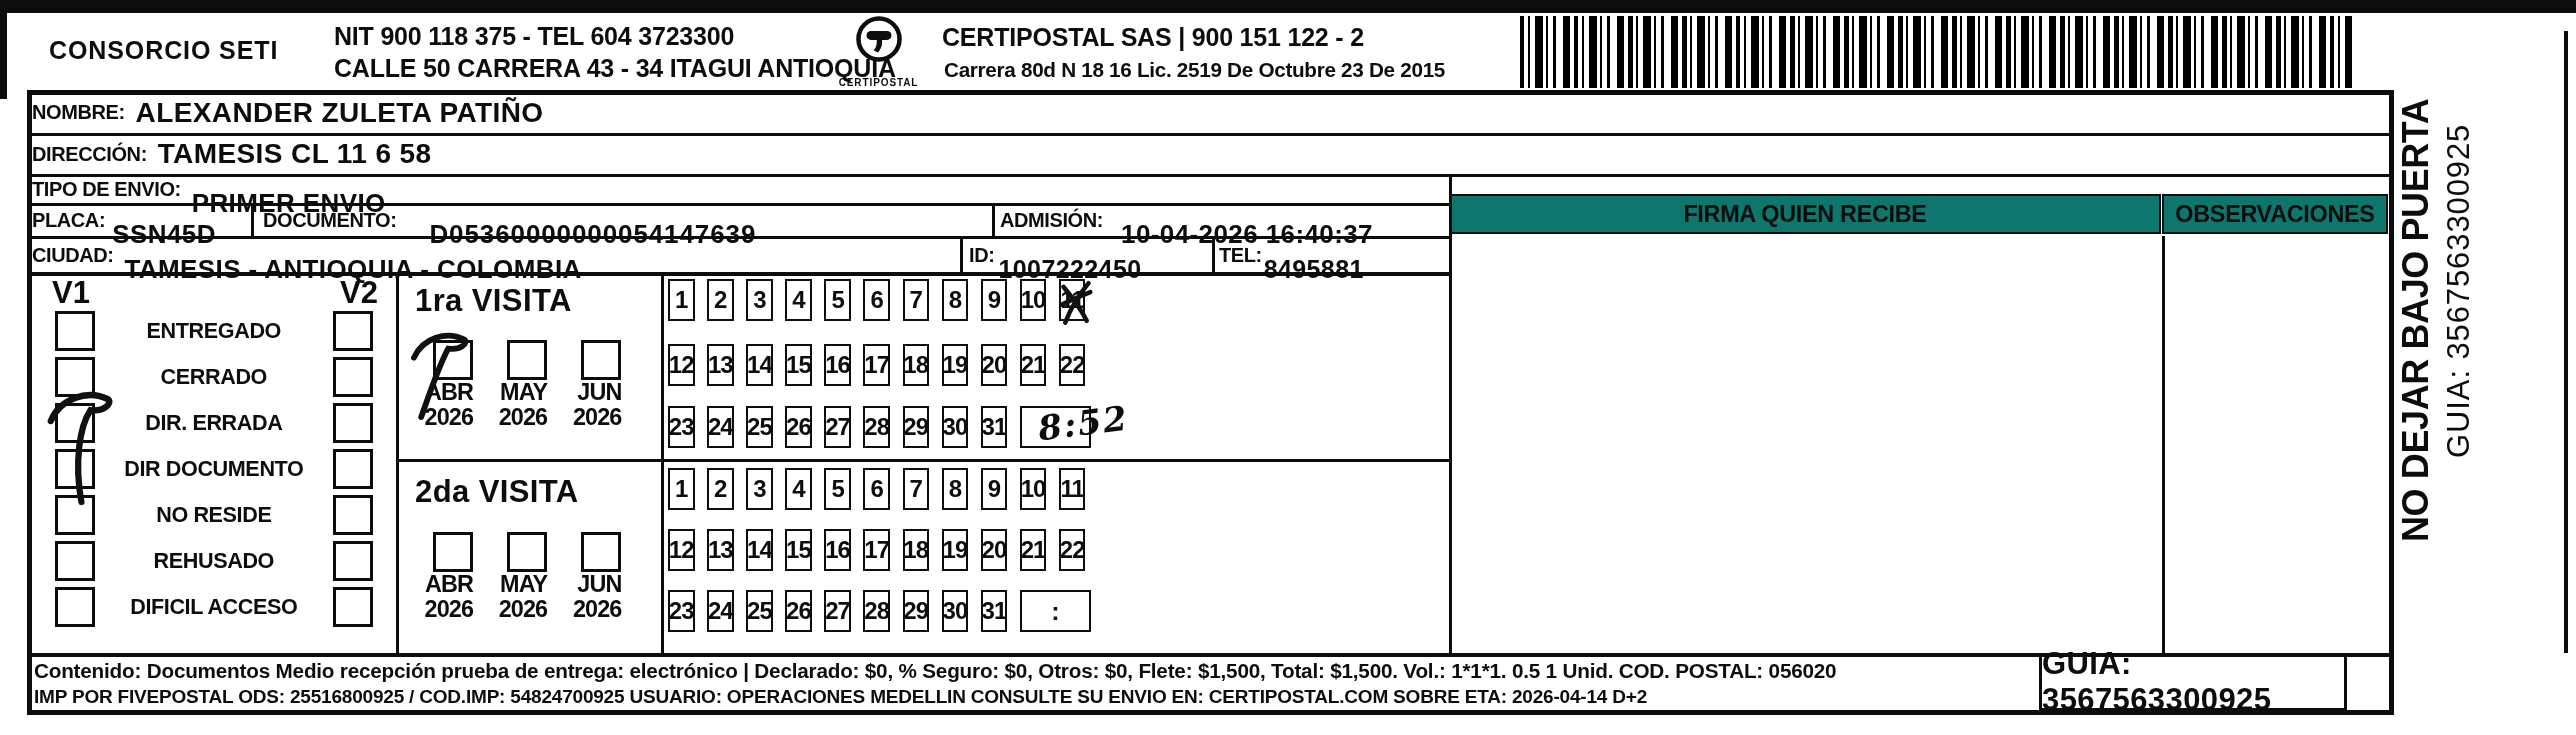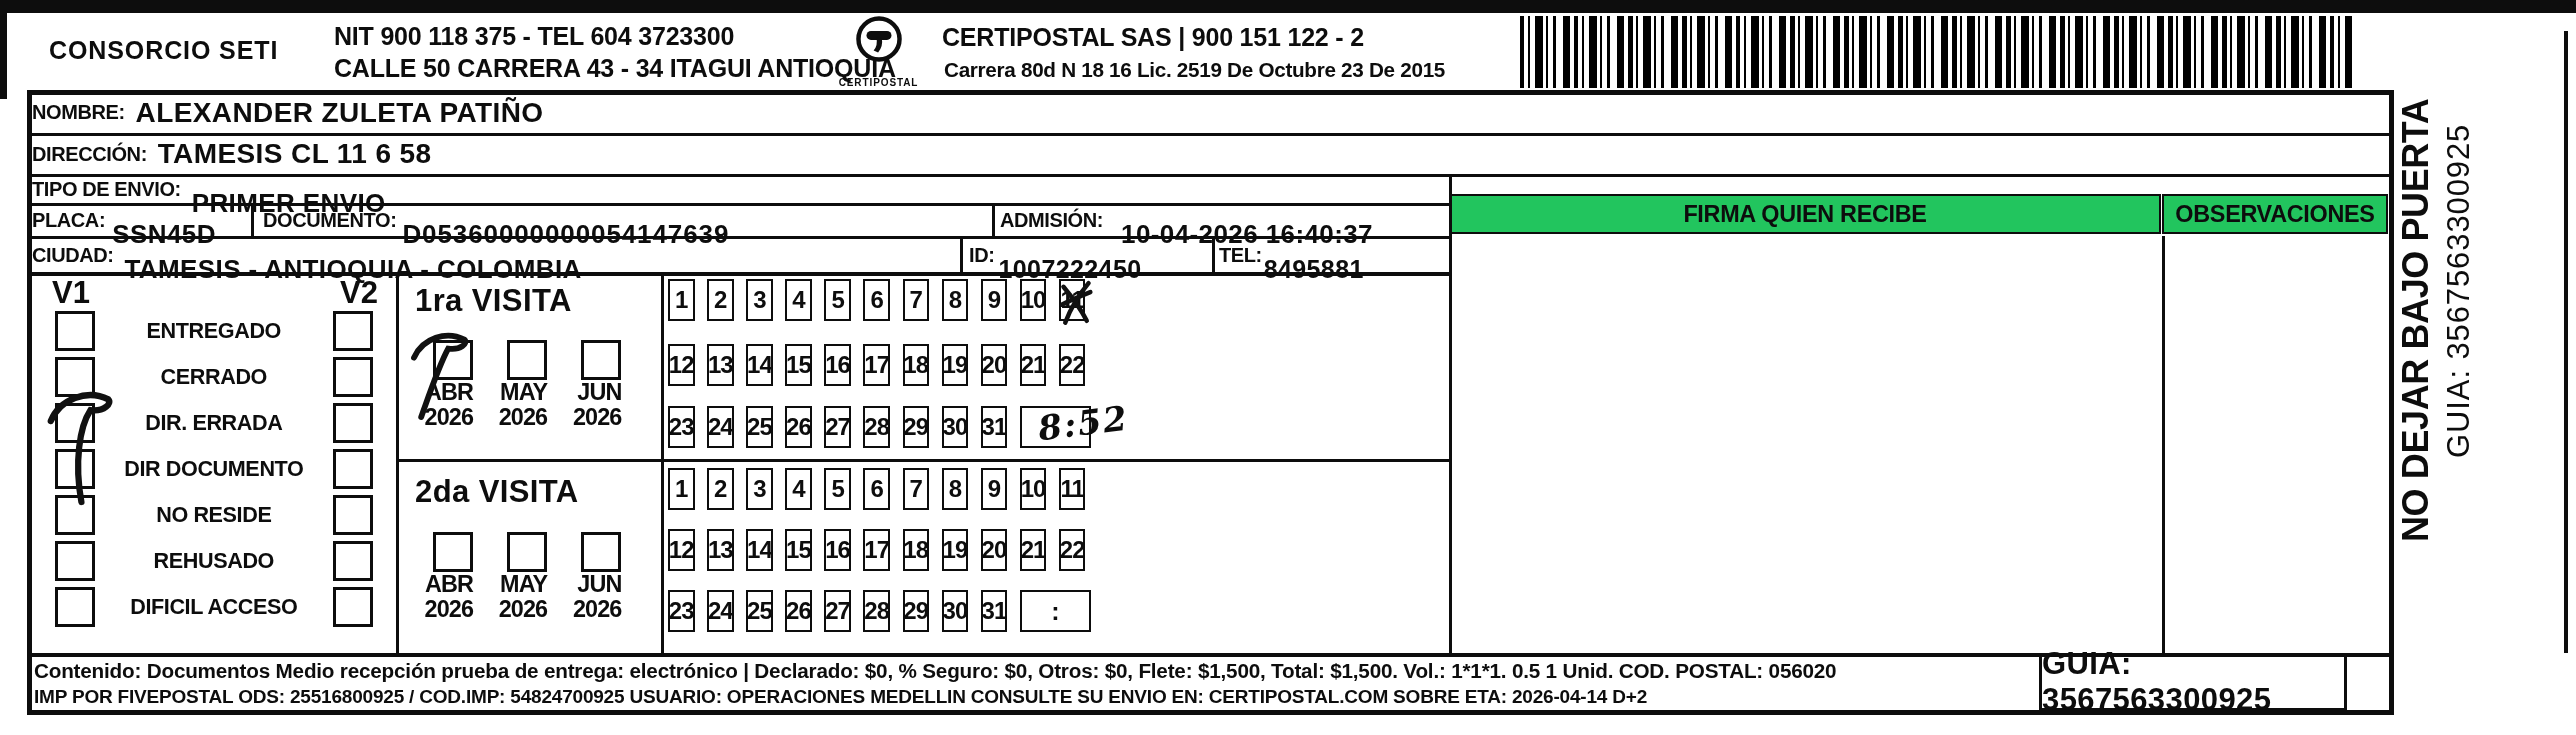--- a/index.html
+++ b/index.html
@@ -104,7 +104,7 @@
     <span class="lbl">PLACA:</span>
     <span class="val">SSN45D</span>
   </div>
-  <div class="fieldrow" style="left:263px;top:205px;height:31px;gap:6px;">
+  <div class="fieldrow" style="left:263px;top:205px;height:31px;gap:33px;">
     <span class="lbl">DOCUMENTO:</span>
     <span class="val" style="letter-spacing:0.9px;">D05360000000054147639</span>
   </div>

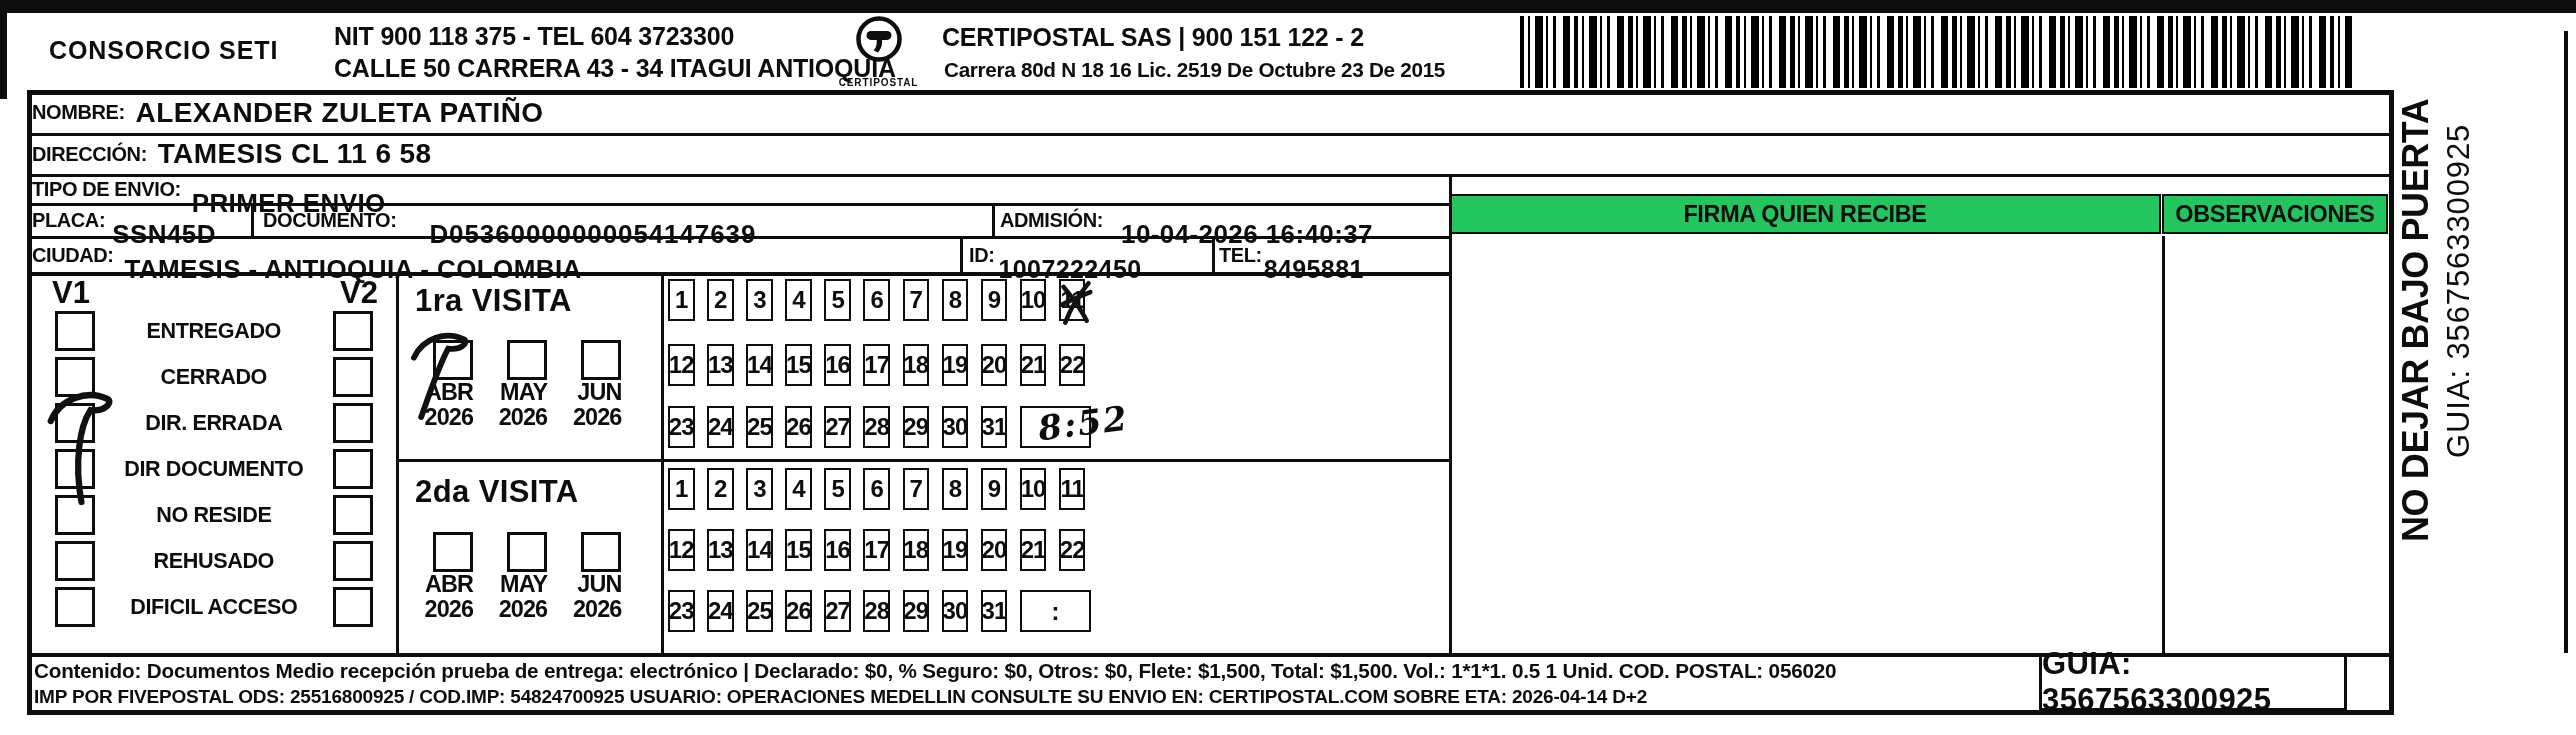--- a/index.html
+++ b/index.html
@@ -50,7 +50,7 @@
     font-weight:900;font-size:34px;transform:rotate(-7deg);letter-spacing:1.8px;}
   
   .hdrcell{position:absolute;border:2.7px solid #0d0d0d;display:flex;align-items:center;justify-content:center;
-    font-size:23.4px;font-weight:800;letter-spacing:-0.3px;background:#22c55e;}
+    font-size:23.4px;font-weight:800;letter-spacing:-0.3px;background:#0f766e;}
   
   #sideblock{position:absolute;left:2395px;top:94px;width:583px;height:124px;
     transform-origin:0 0;transform:rotate(-90deg) translateX(-583px);

